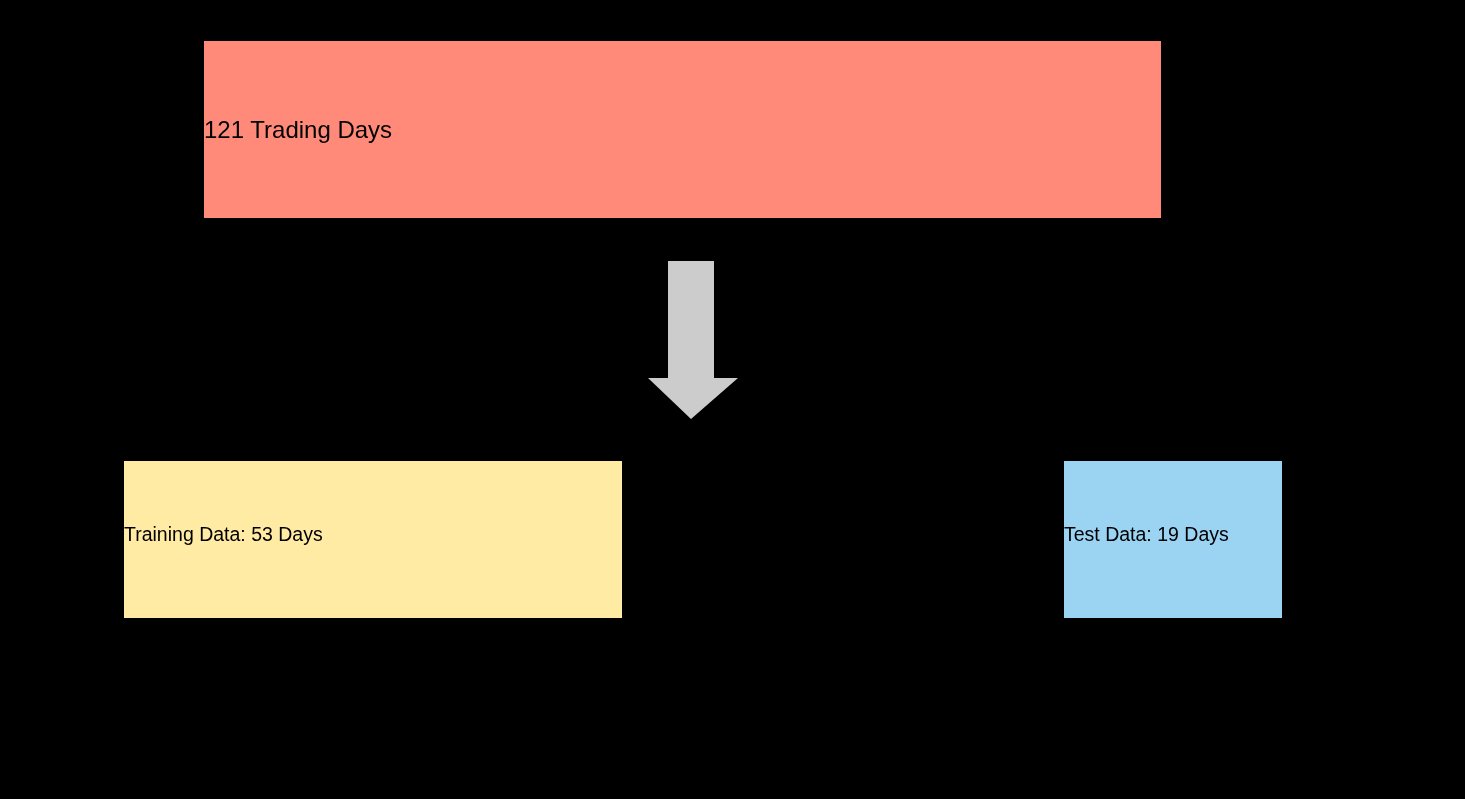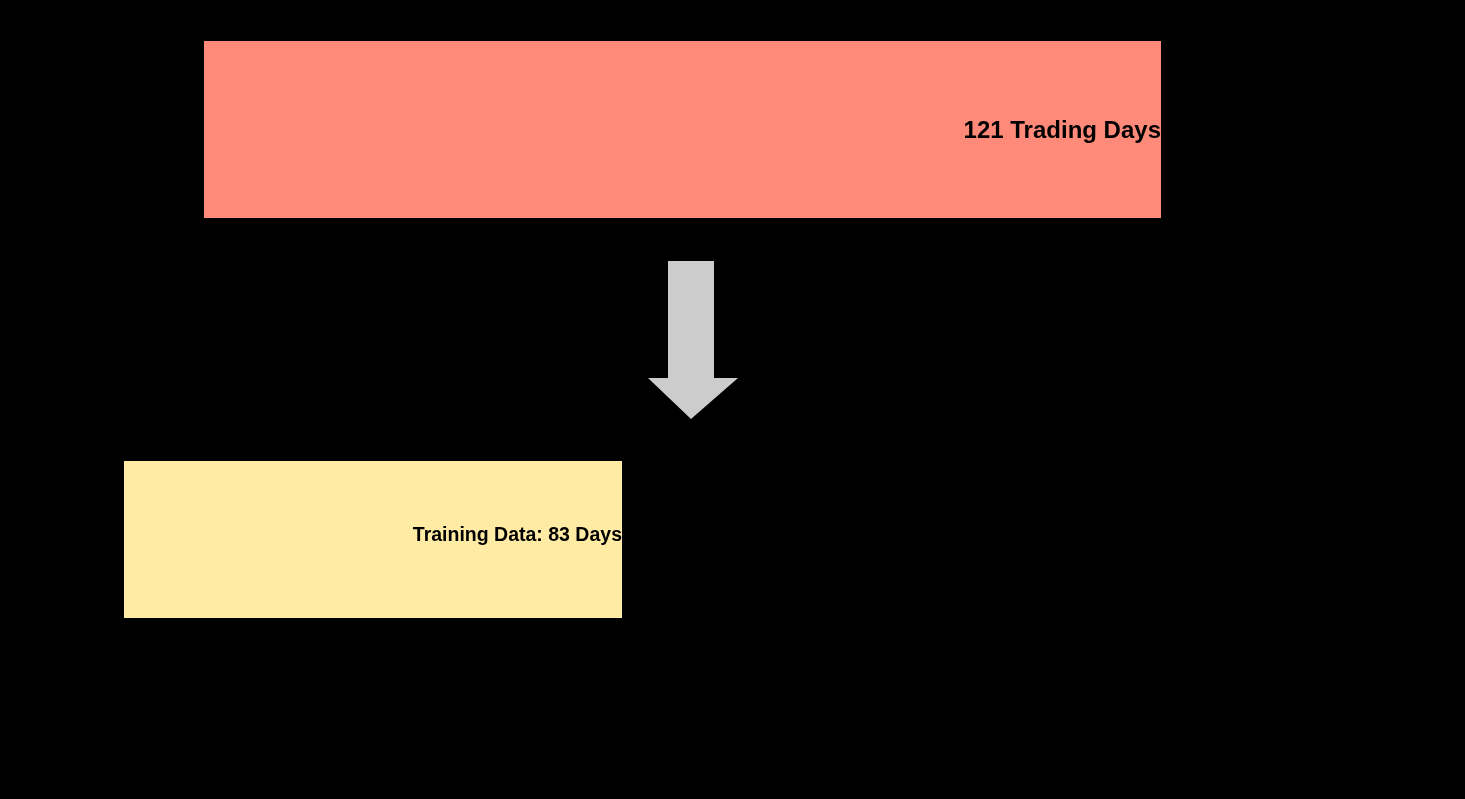--- a/index.html
+++ b/index.html
@@ -23,12 +23,11 @@
     box-sizing: border-box;
     display: flex;
     align-items: center;
-    justify-content: flex-end;
+    justify-content: flex-start;
     color: #000000;
     line-height: 1.15;
     white-space: nowrap;
     text-align: center;
-    font-weight: bold;
   }
   .node-label {
     display: block;

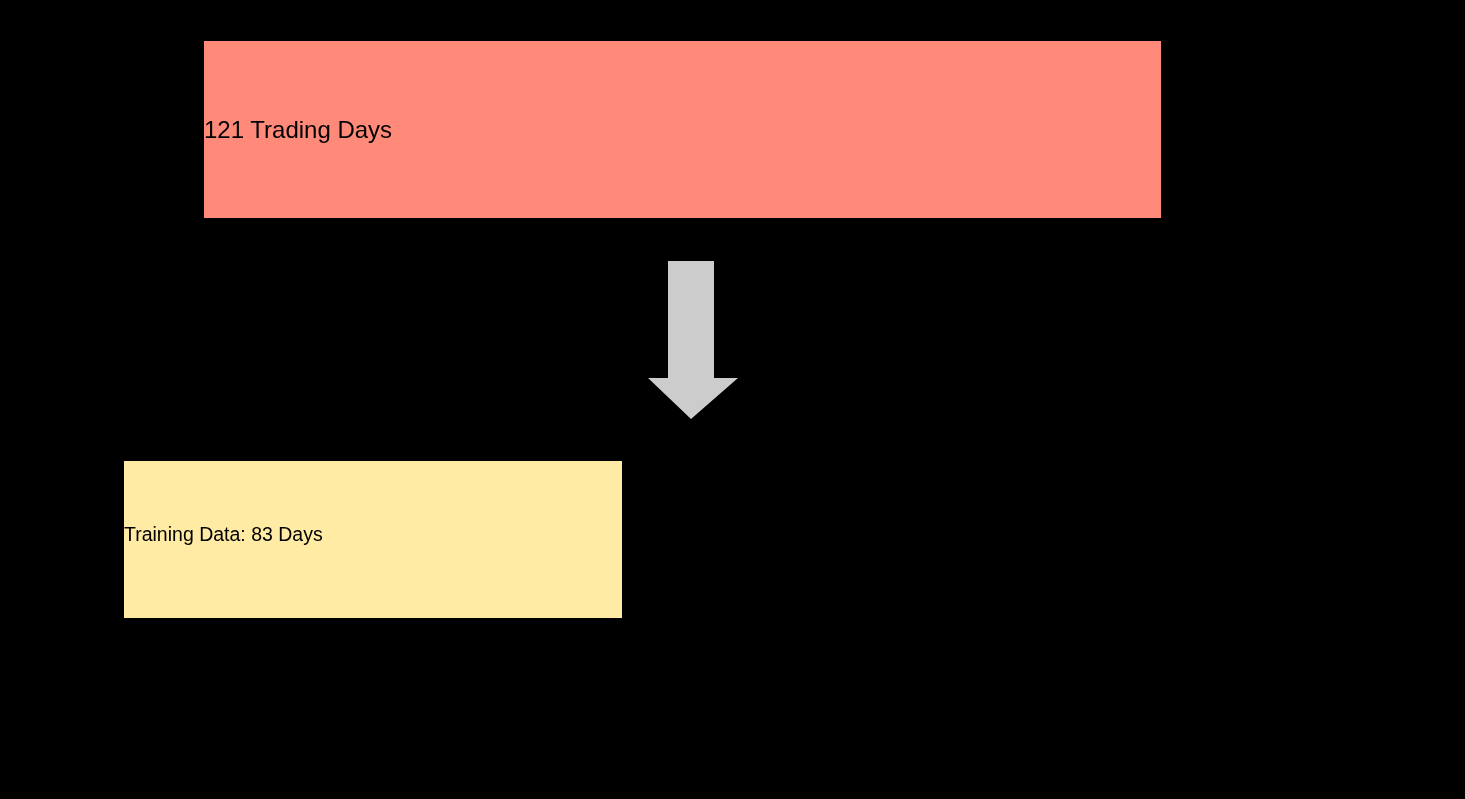--- a/index.html
+++ b/index.html
@@ -102,7 +102,7 @@
   </div>
 
   <div class="node node-split" id="node-train">
-    <span class="node-label">Training Data: 83 Days</span>
+    <span class="node-label">Training Data: 53 Days</span>
   </div>
 
 

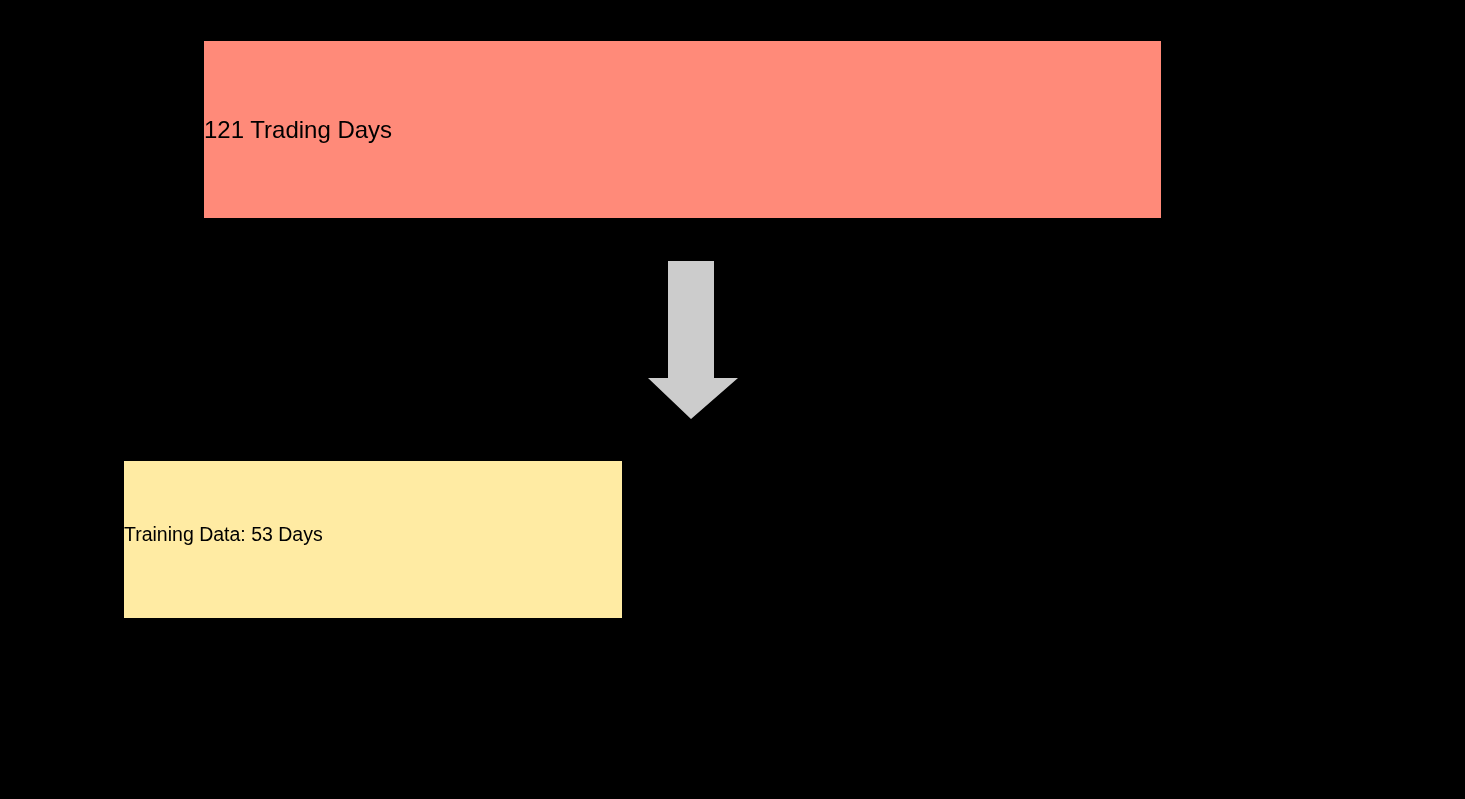--- a/index.html
+++ b/index.html
@@ -106,6 +106,9 @@
   </div>
 
 
+  <div class="node node-split" id="node-test">
+    <span class="node-label">Test Data: 19 Days</span>
+  </div>
 
 </div>
 

